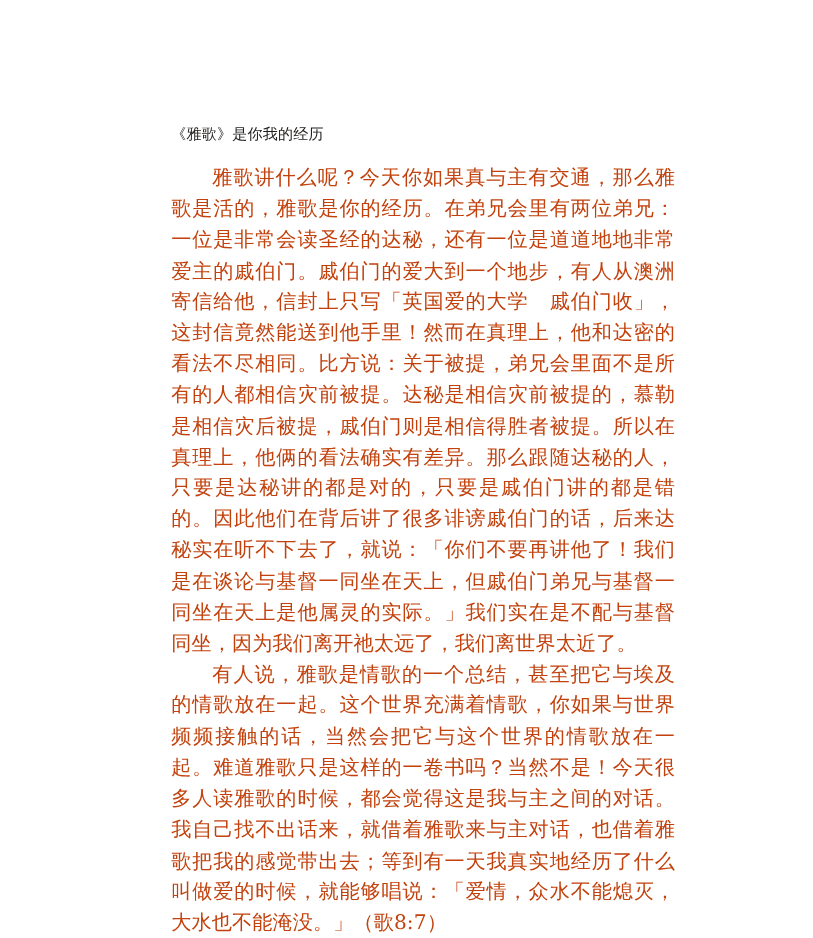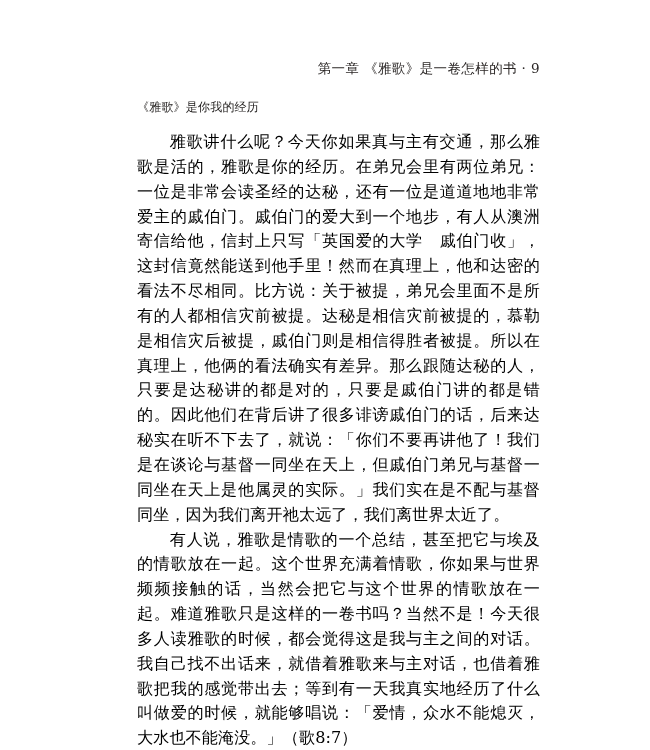--- a/index.html
+++ b/index.html
@@ -77,7 +77,6 @@
 
 <div class="page">
 
-  <div class="running-head">第一章 《雅歌》是一卷怎样的书 · 9</div>
 
   <div class="text-block">
 

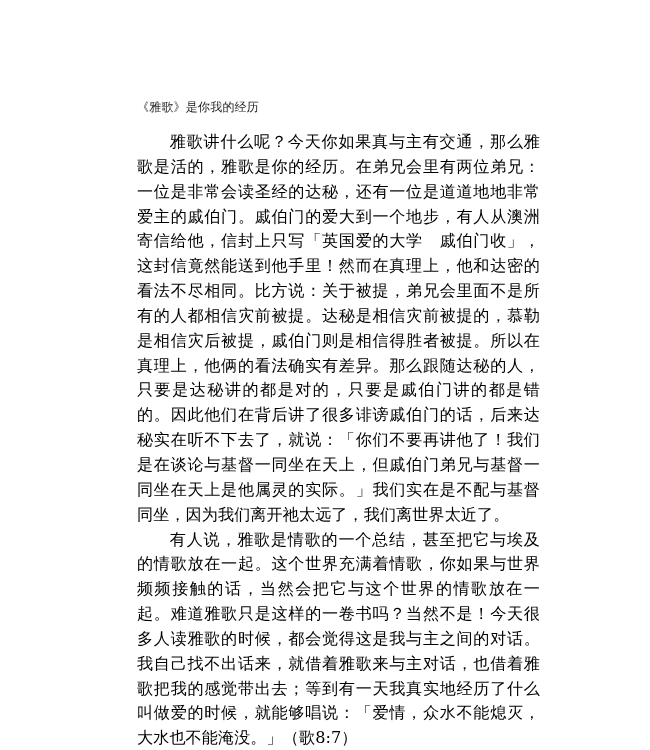--- a/index.html
+++ b/index.html
@@ -59,7 +59,7 @@
     margin: 0;
     text-align: justify;
     text-justify: inter-character;
-    color: #000000;
+    color: #c2410c;
     letter-spacing: 0.1px;
   }
 

